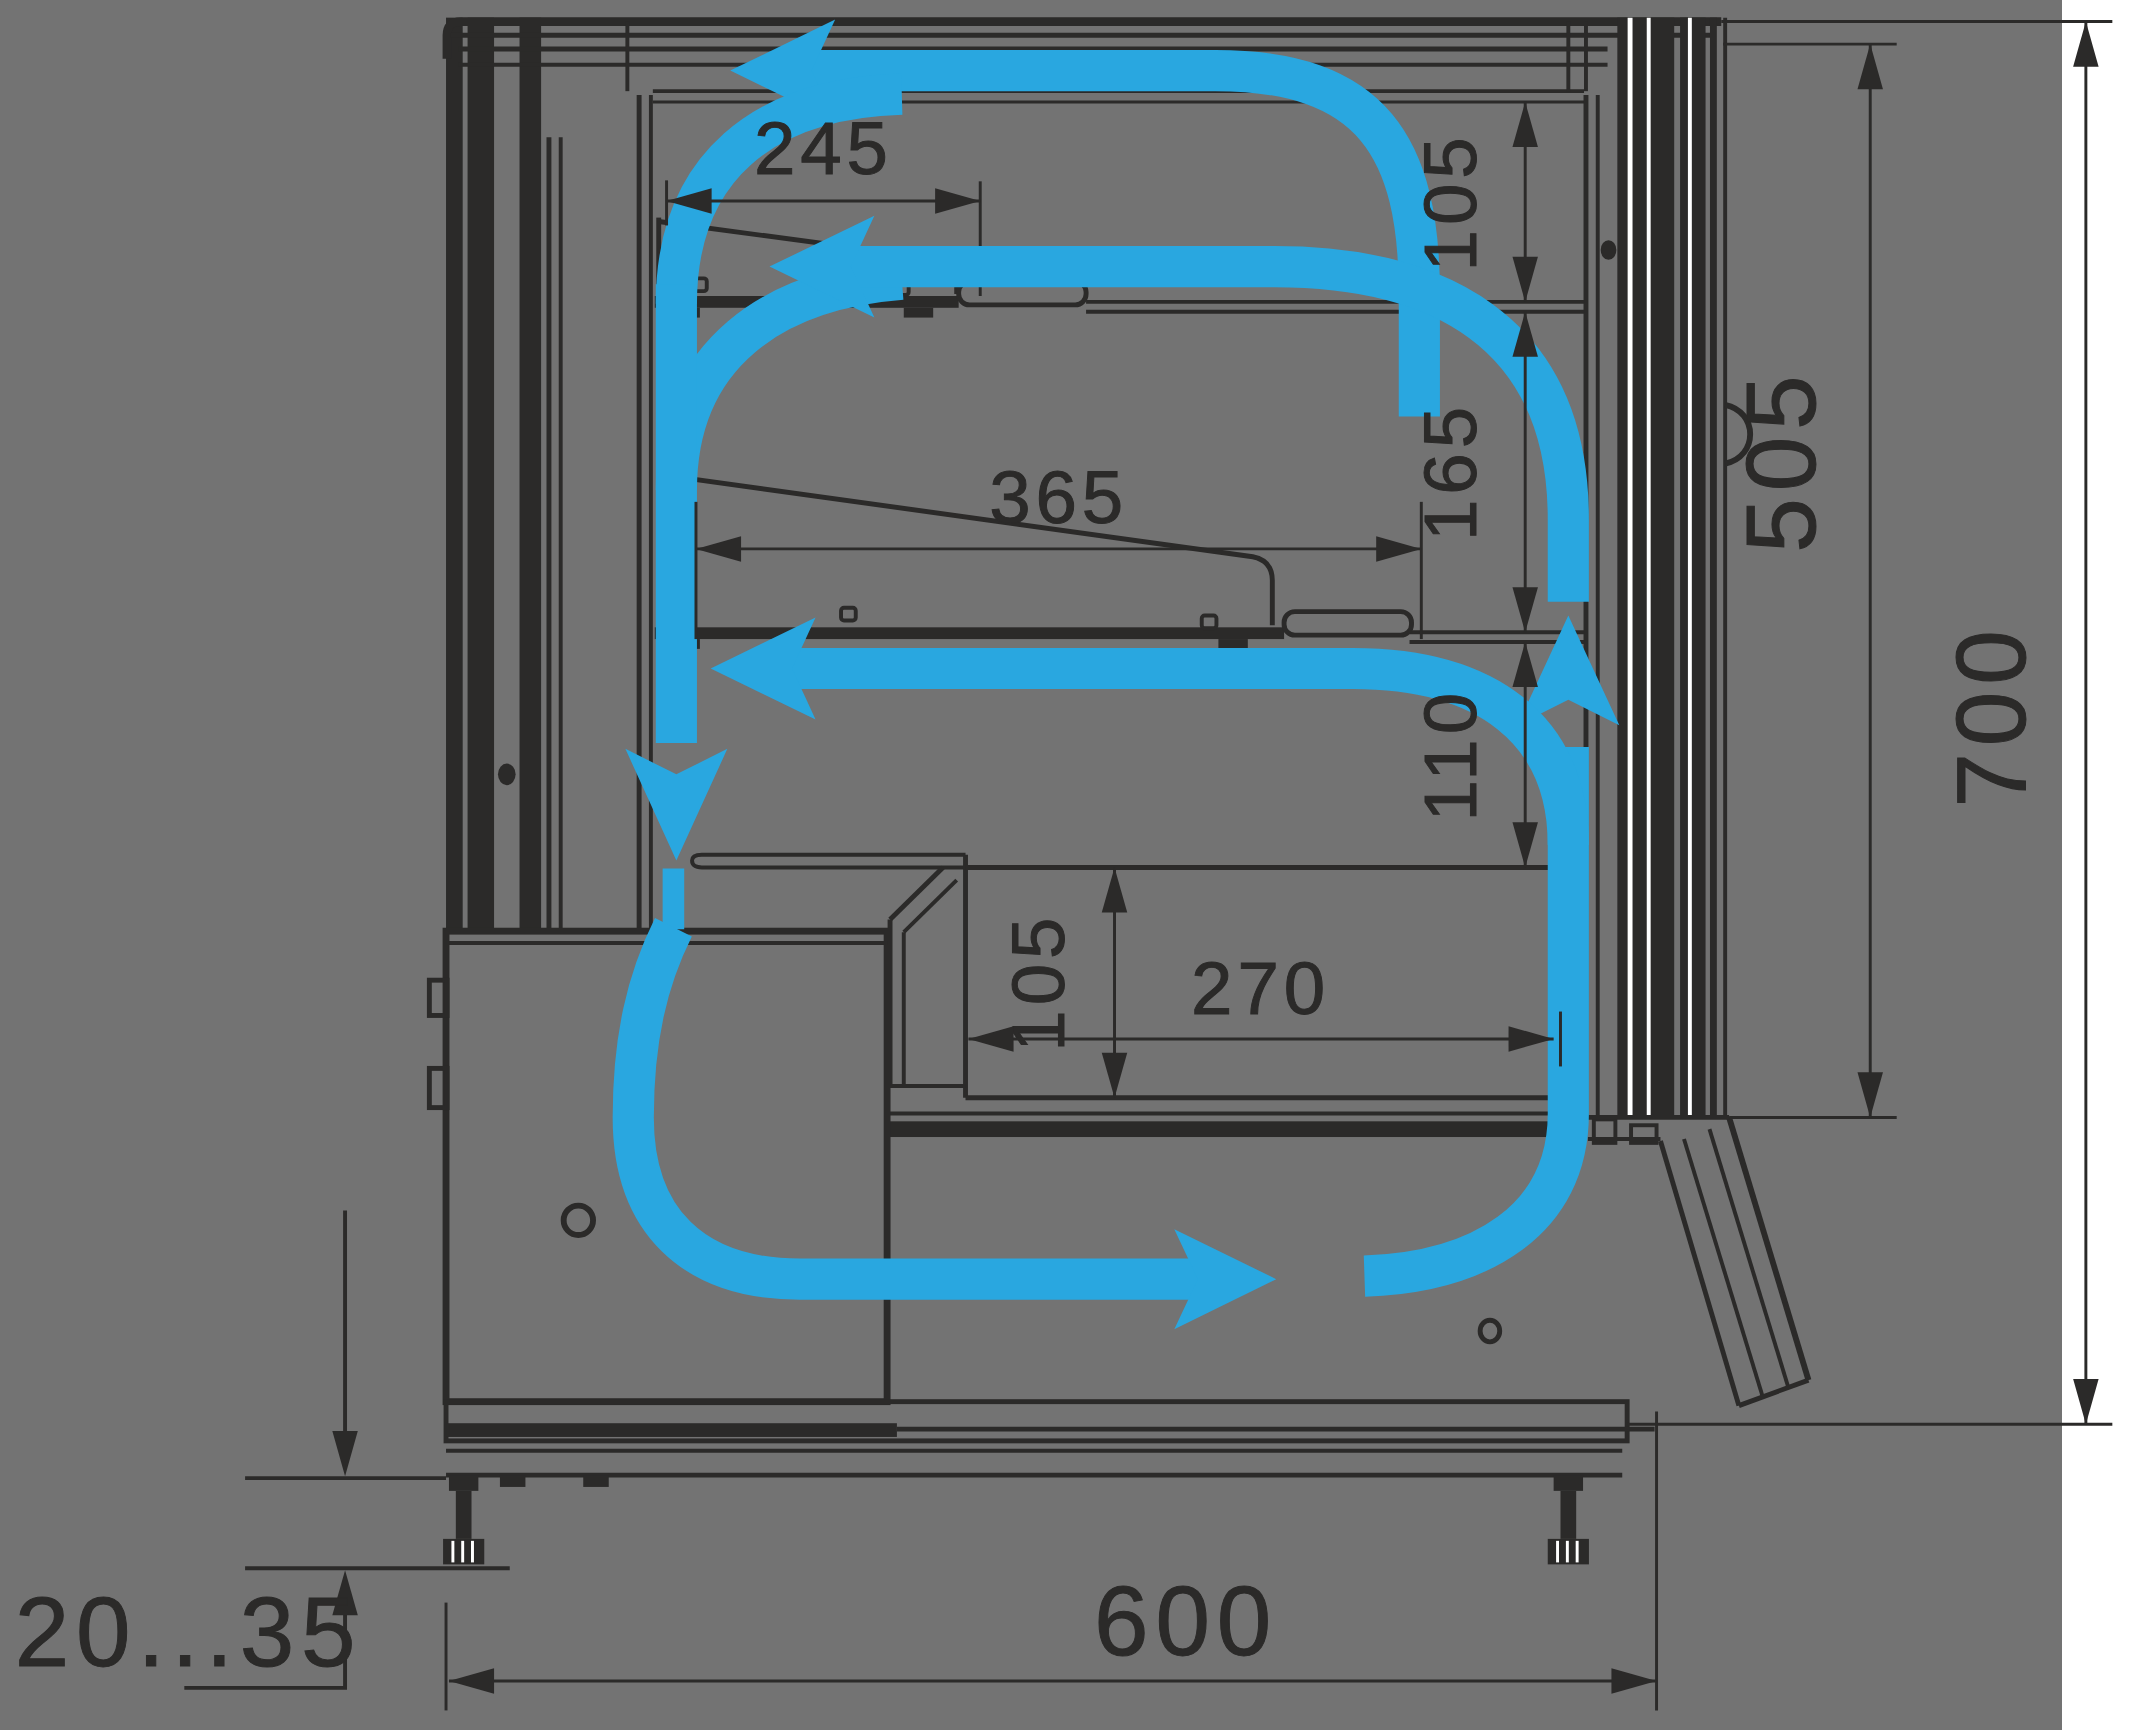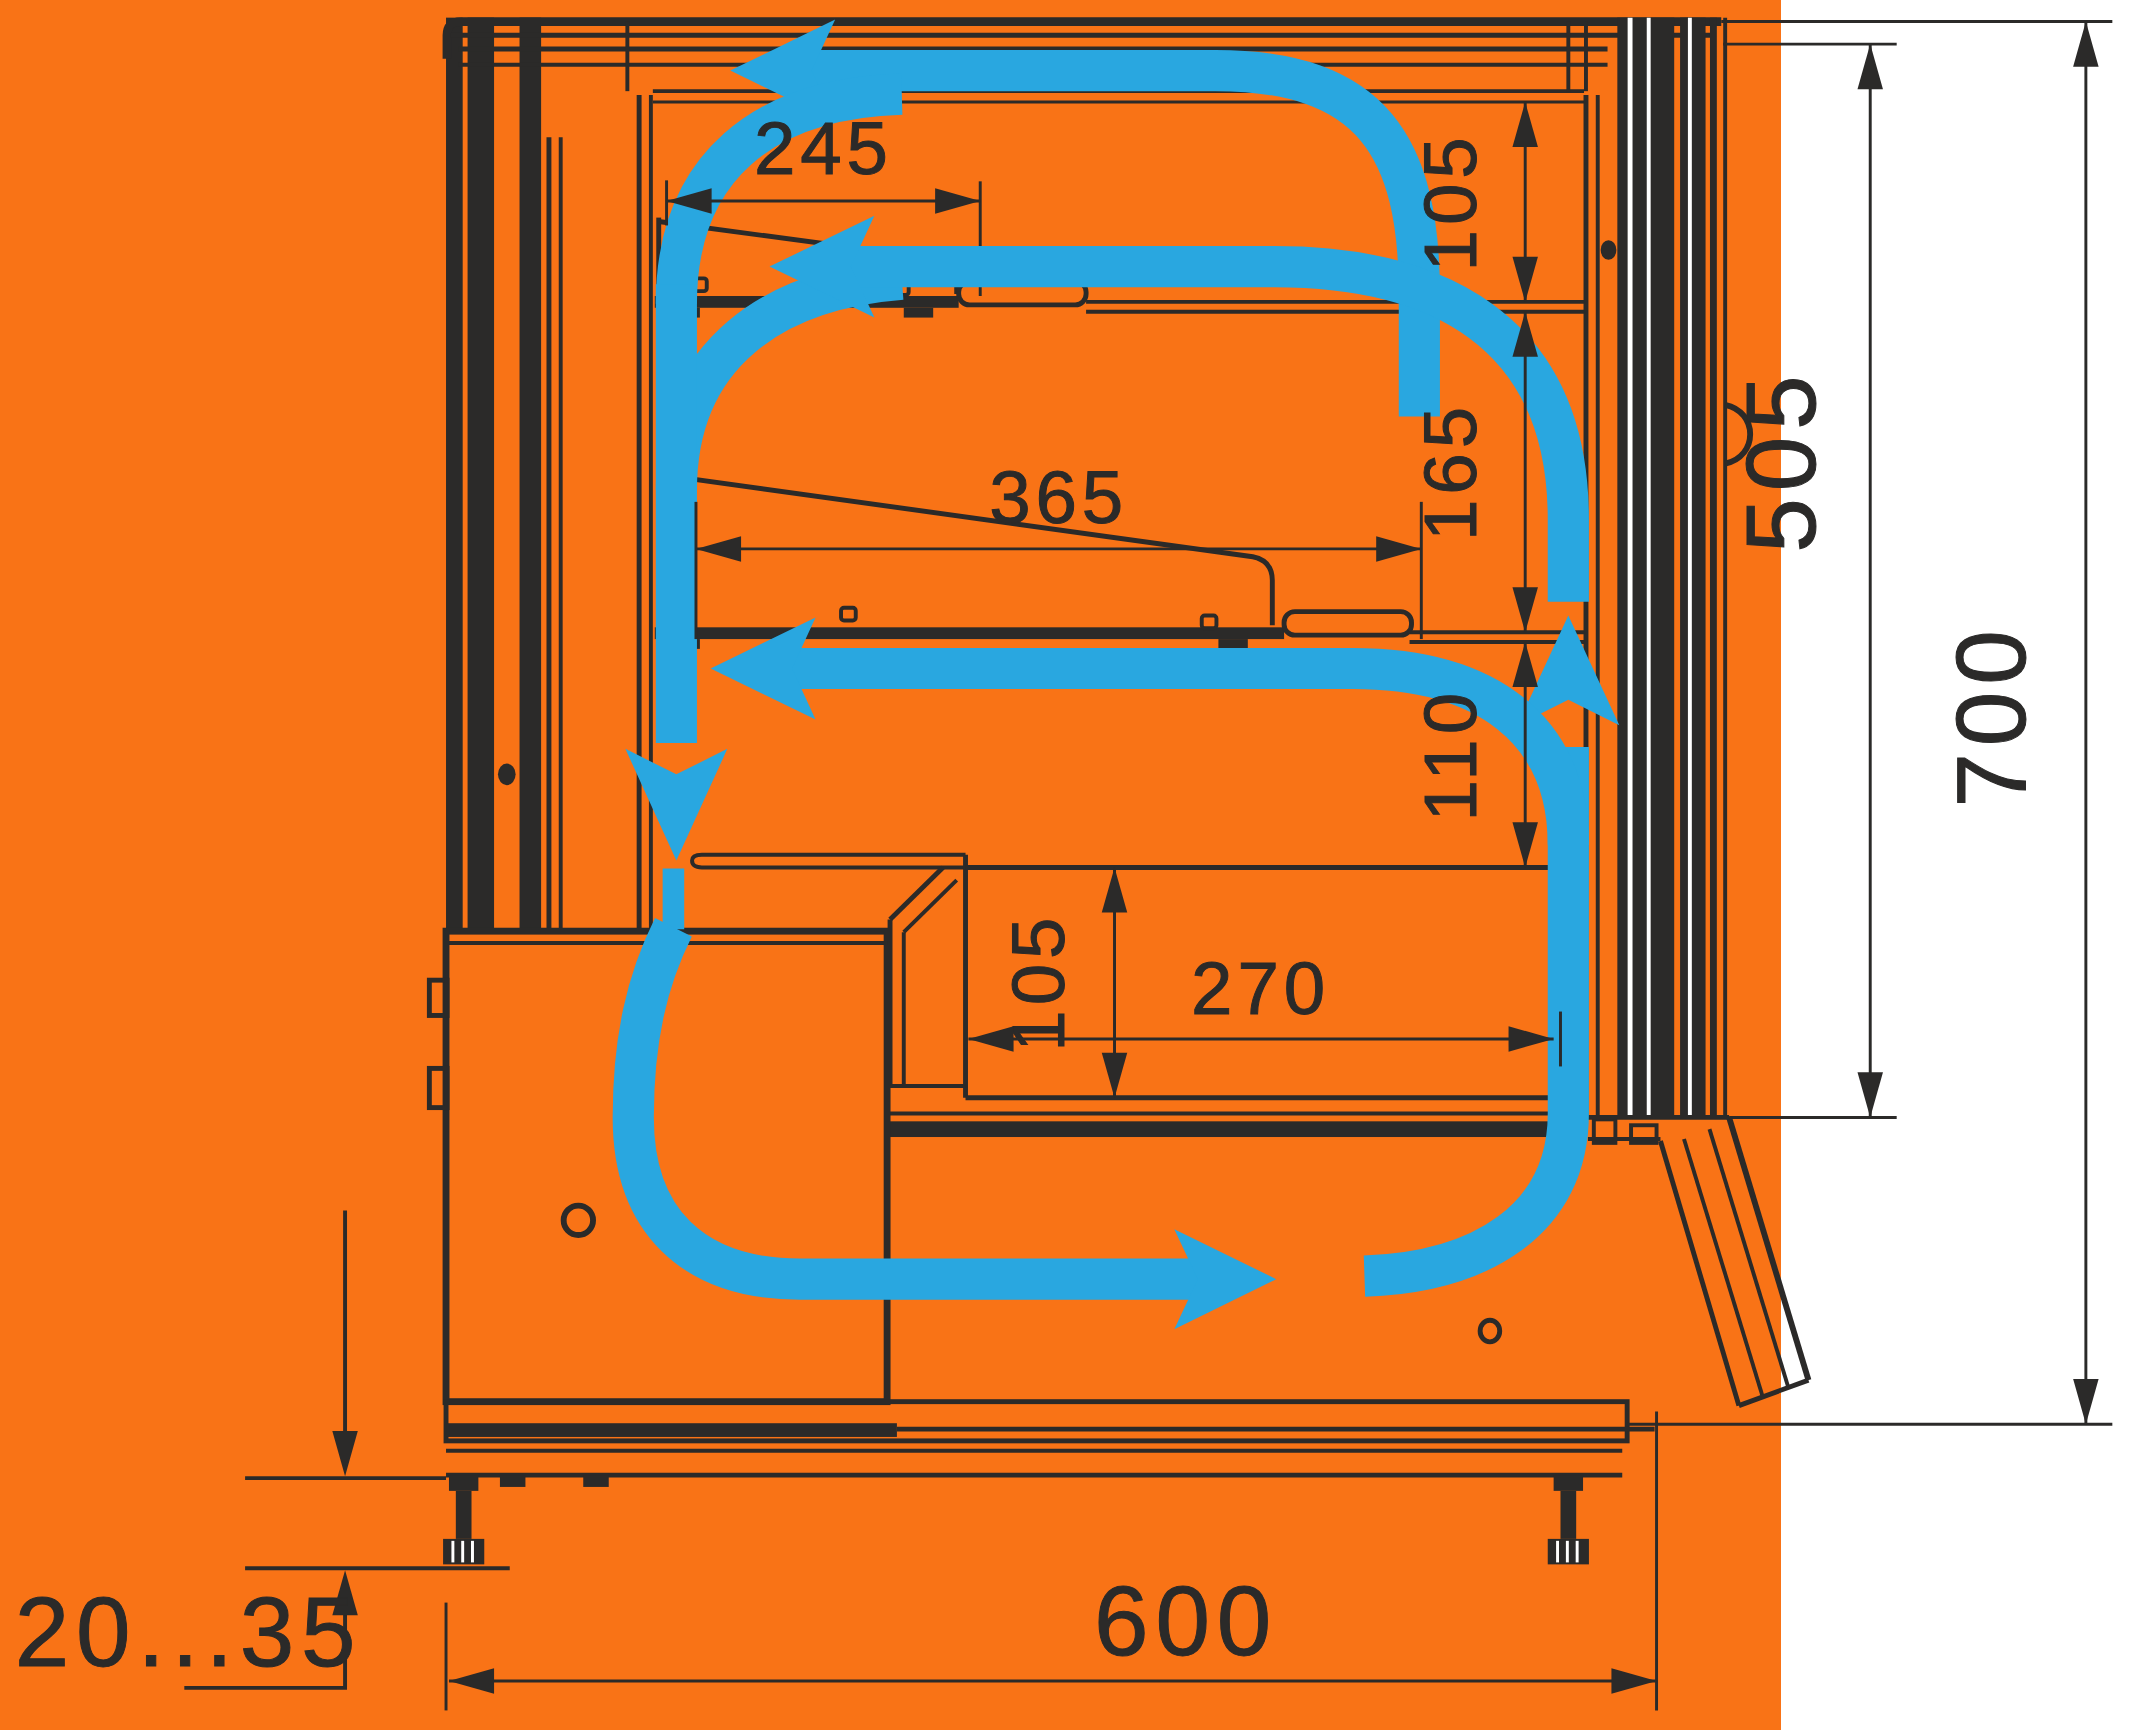--- a/index.html
+++ b/index.html
@@ -3,7 +3,7 @@
 <meta charset="utf-8">
 <style>
   html,body{margin:0;padding:0;background:#ffffff;}
-  .stage{width:1781px;height:1731px;position:relative;background:#f97316;}
+  .stage{width:2062px;height:1731px;position:relative;background:#737373;}
   svg{display:block;}
   .dim-num{
     font-family:"Liberation Sans","DejaVu Sans",sans-serif;

